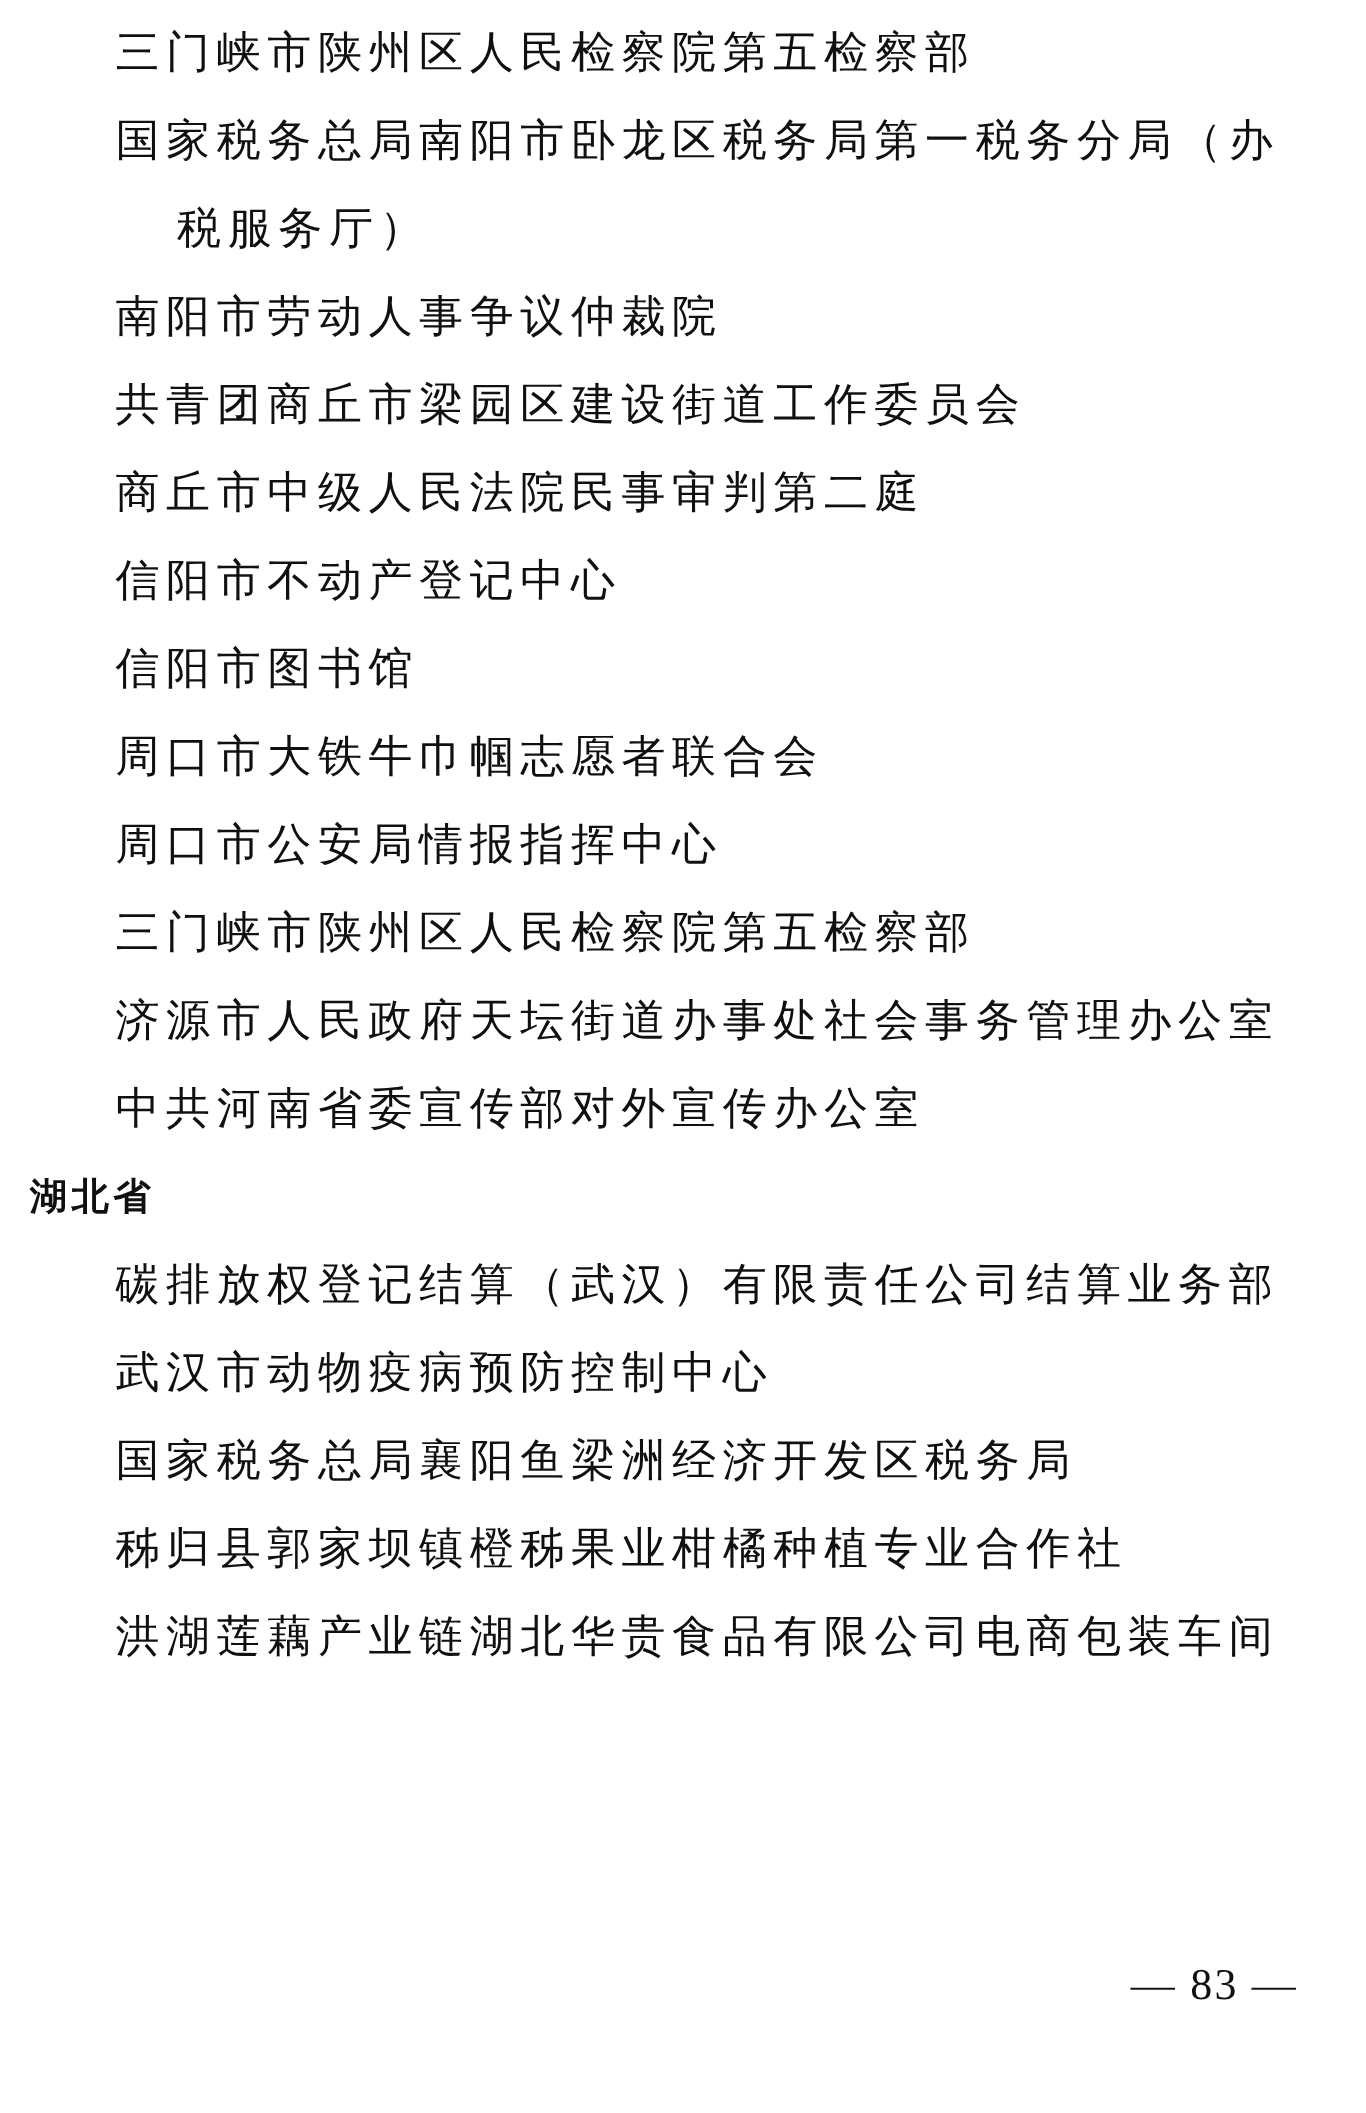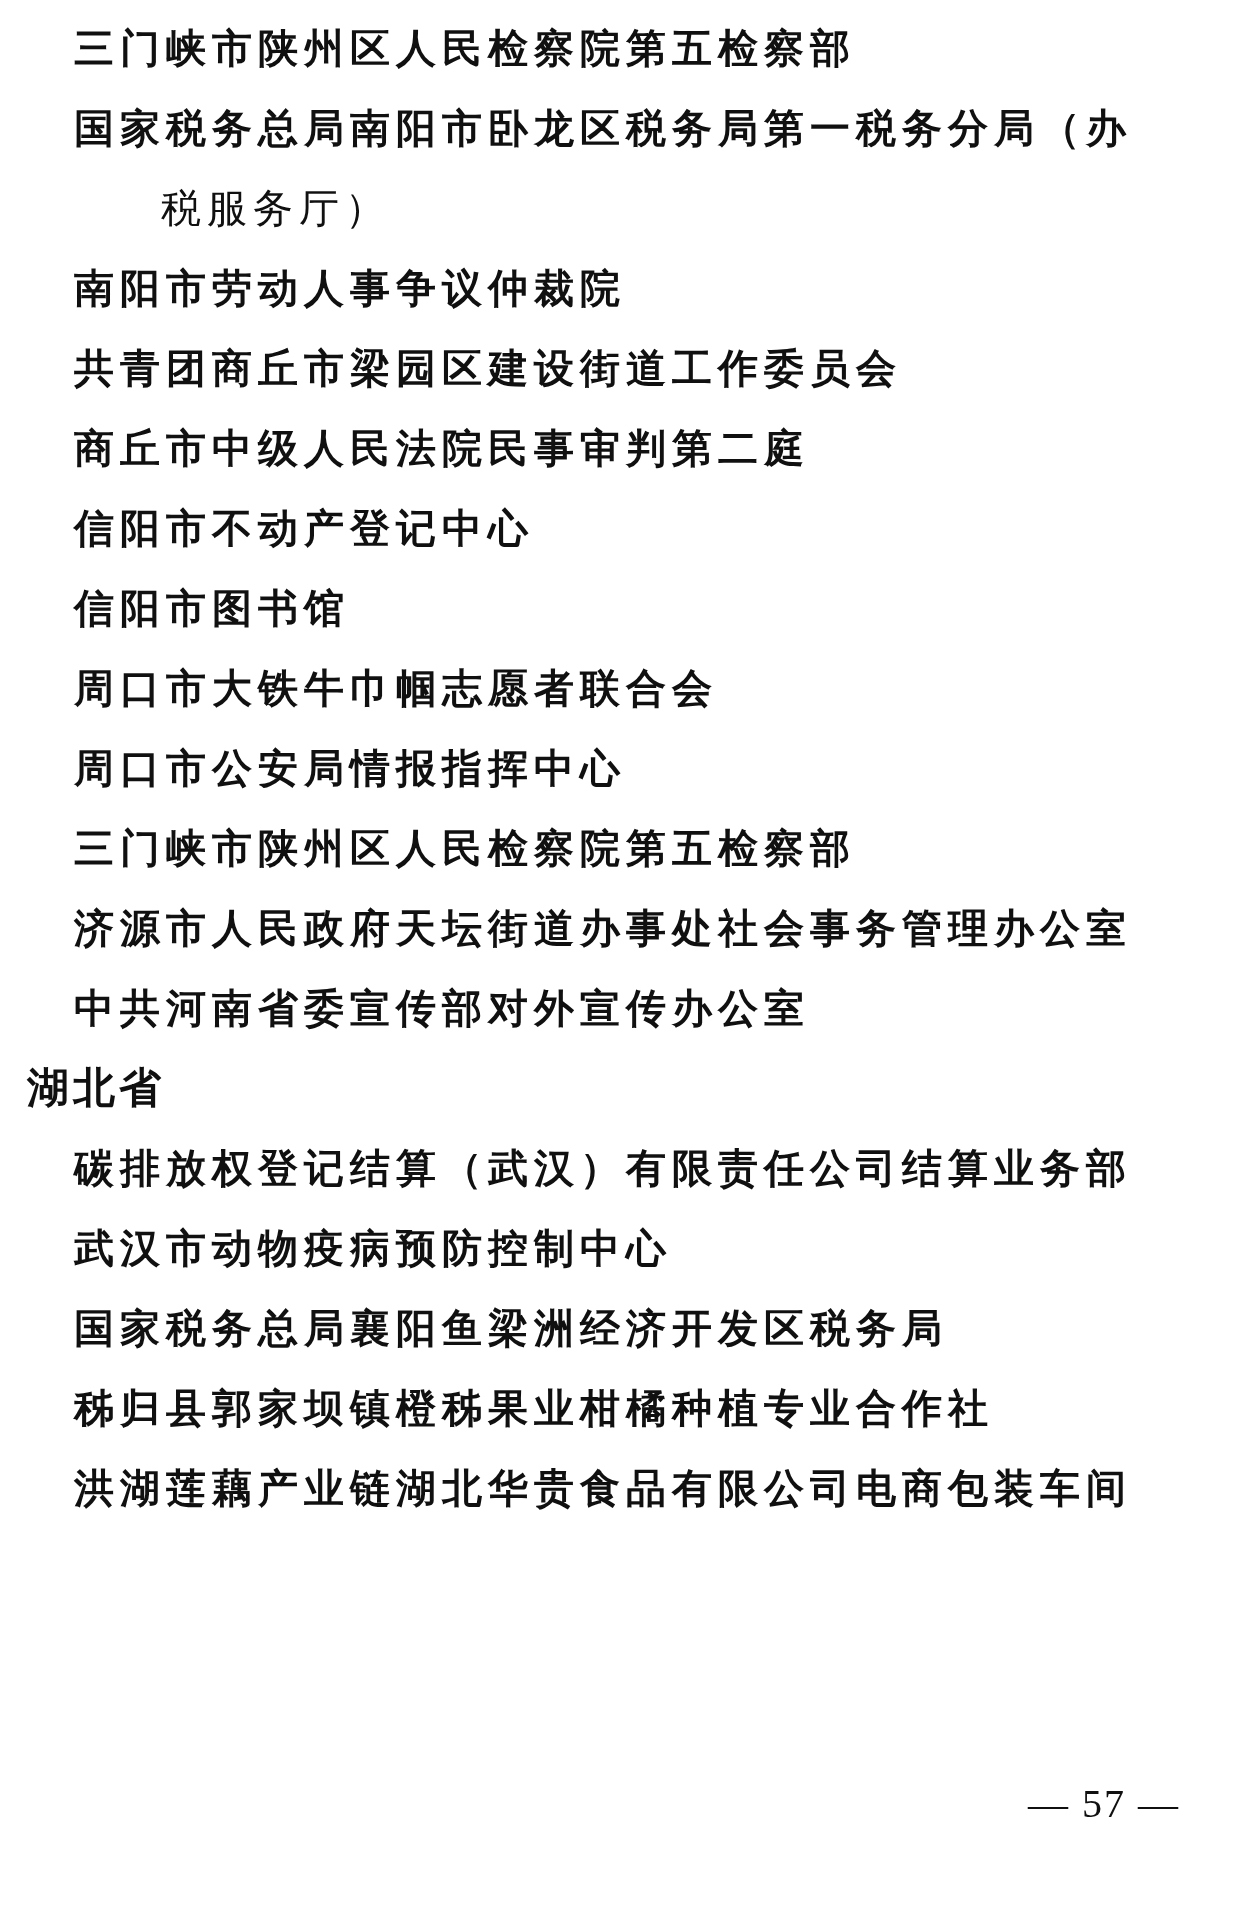--- a/index.html
+++ b/index.html
@@ -31,8 +31,7 @@
     white-space: nowrap;
   }
   .line.item {
-    padding-left: 74px;
-    font-weight: bold;
+    padding-left: 105px;
   }
   .line.cont {
     padding-left: 161px;

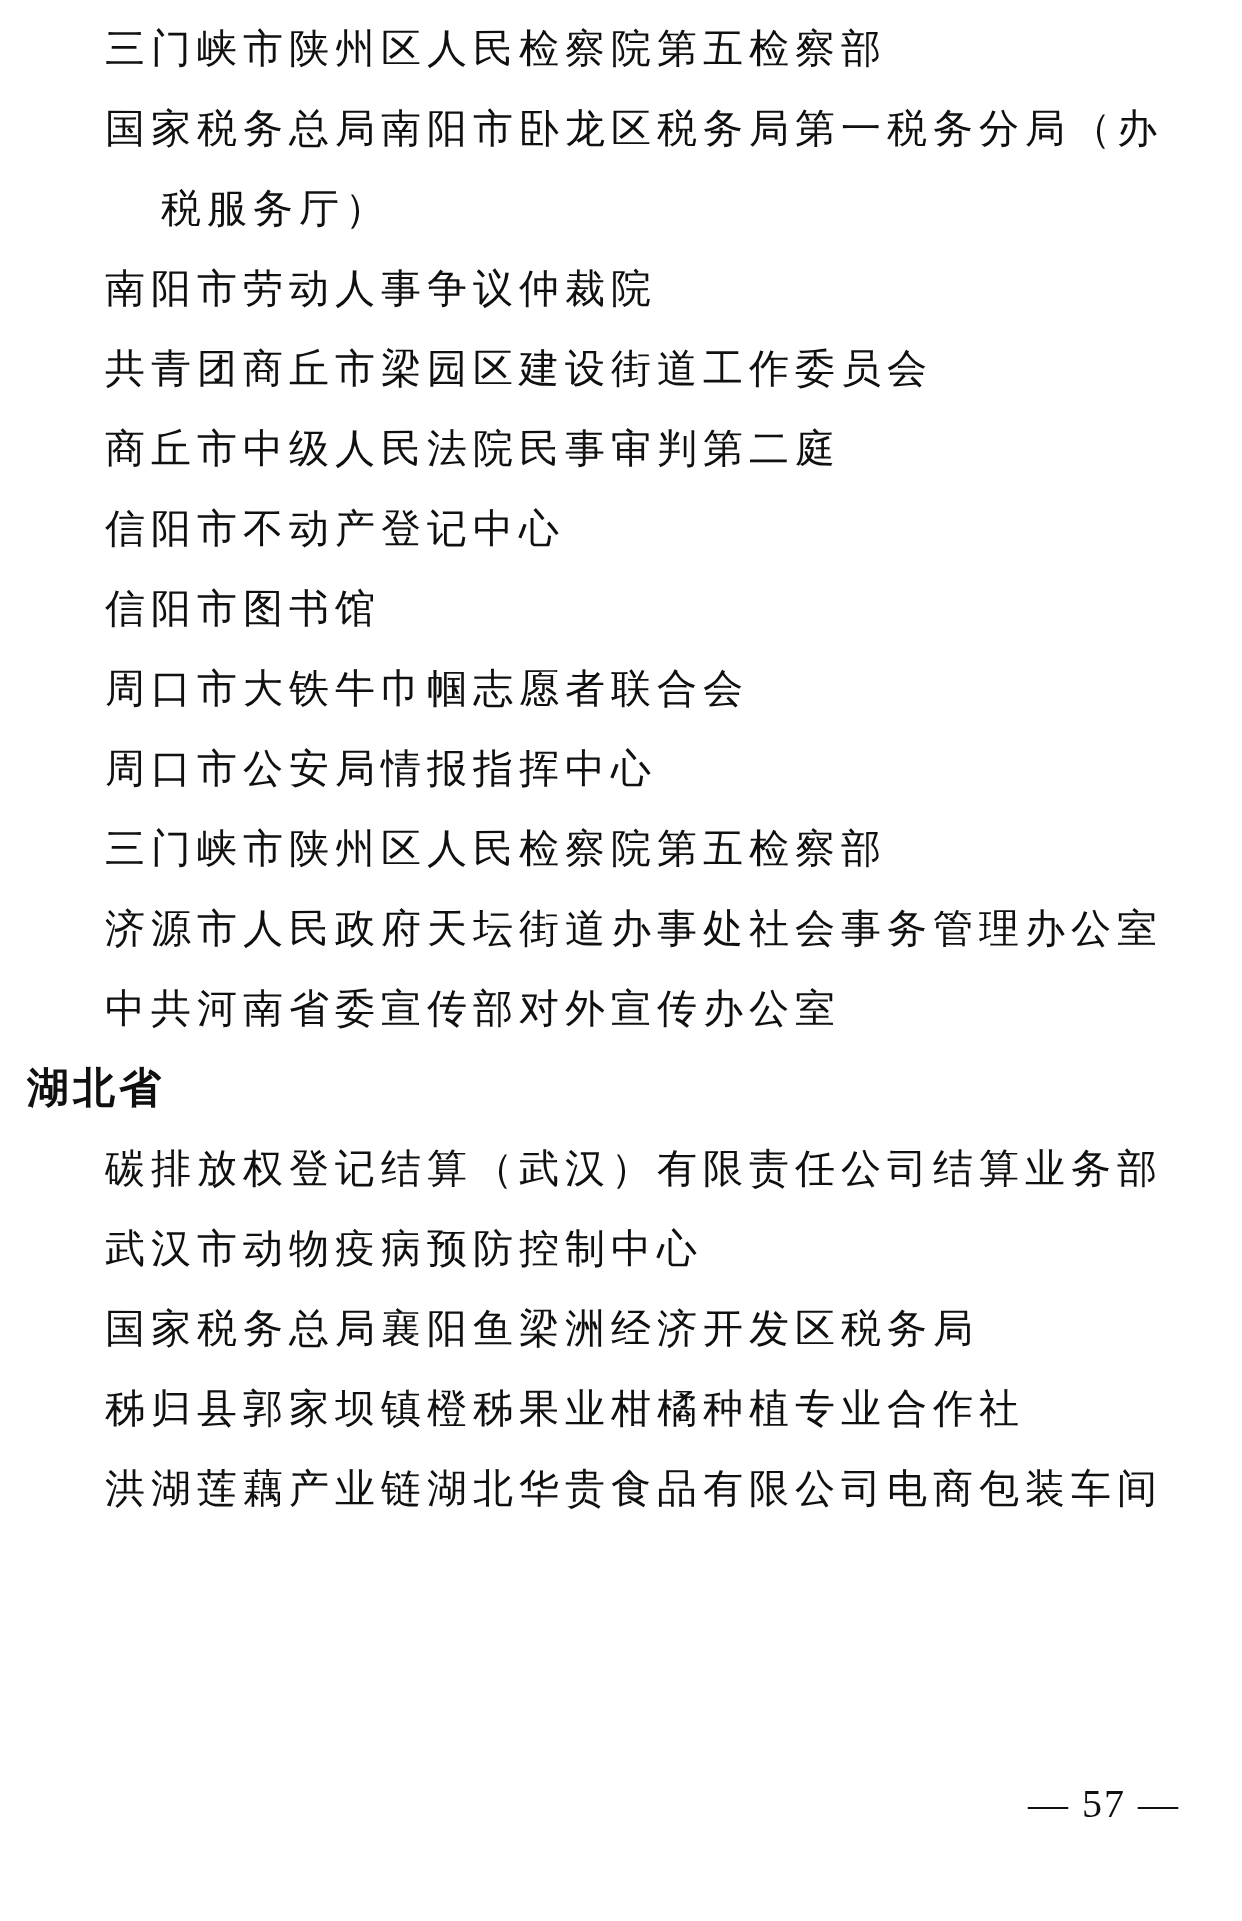--- a/index.html
+++ b/index.html
@@ -40,7 +40,7 @@
     padding-left: 27px;
     font-family: "DejaVu Sans", "Liberation Sans", sans-serif;
     font-weight: bold;
-    font-size: 42px;
+    font-size: 34px;
     letter-spacing: 4px;
   }
   .page-number {

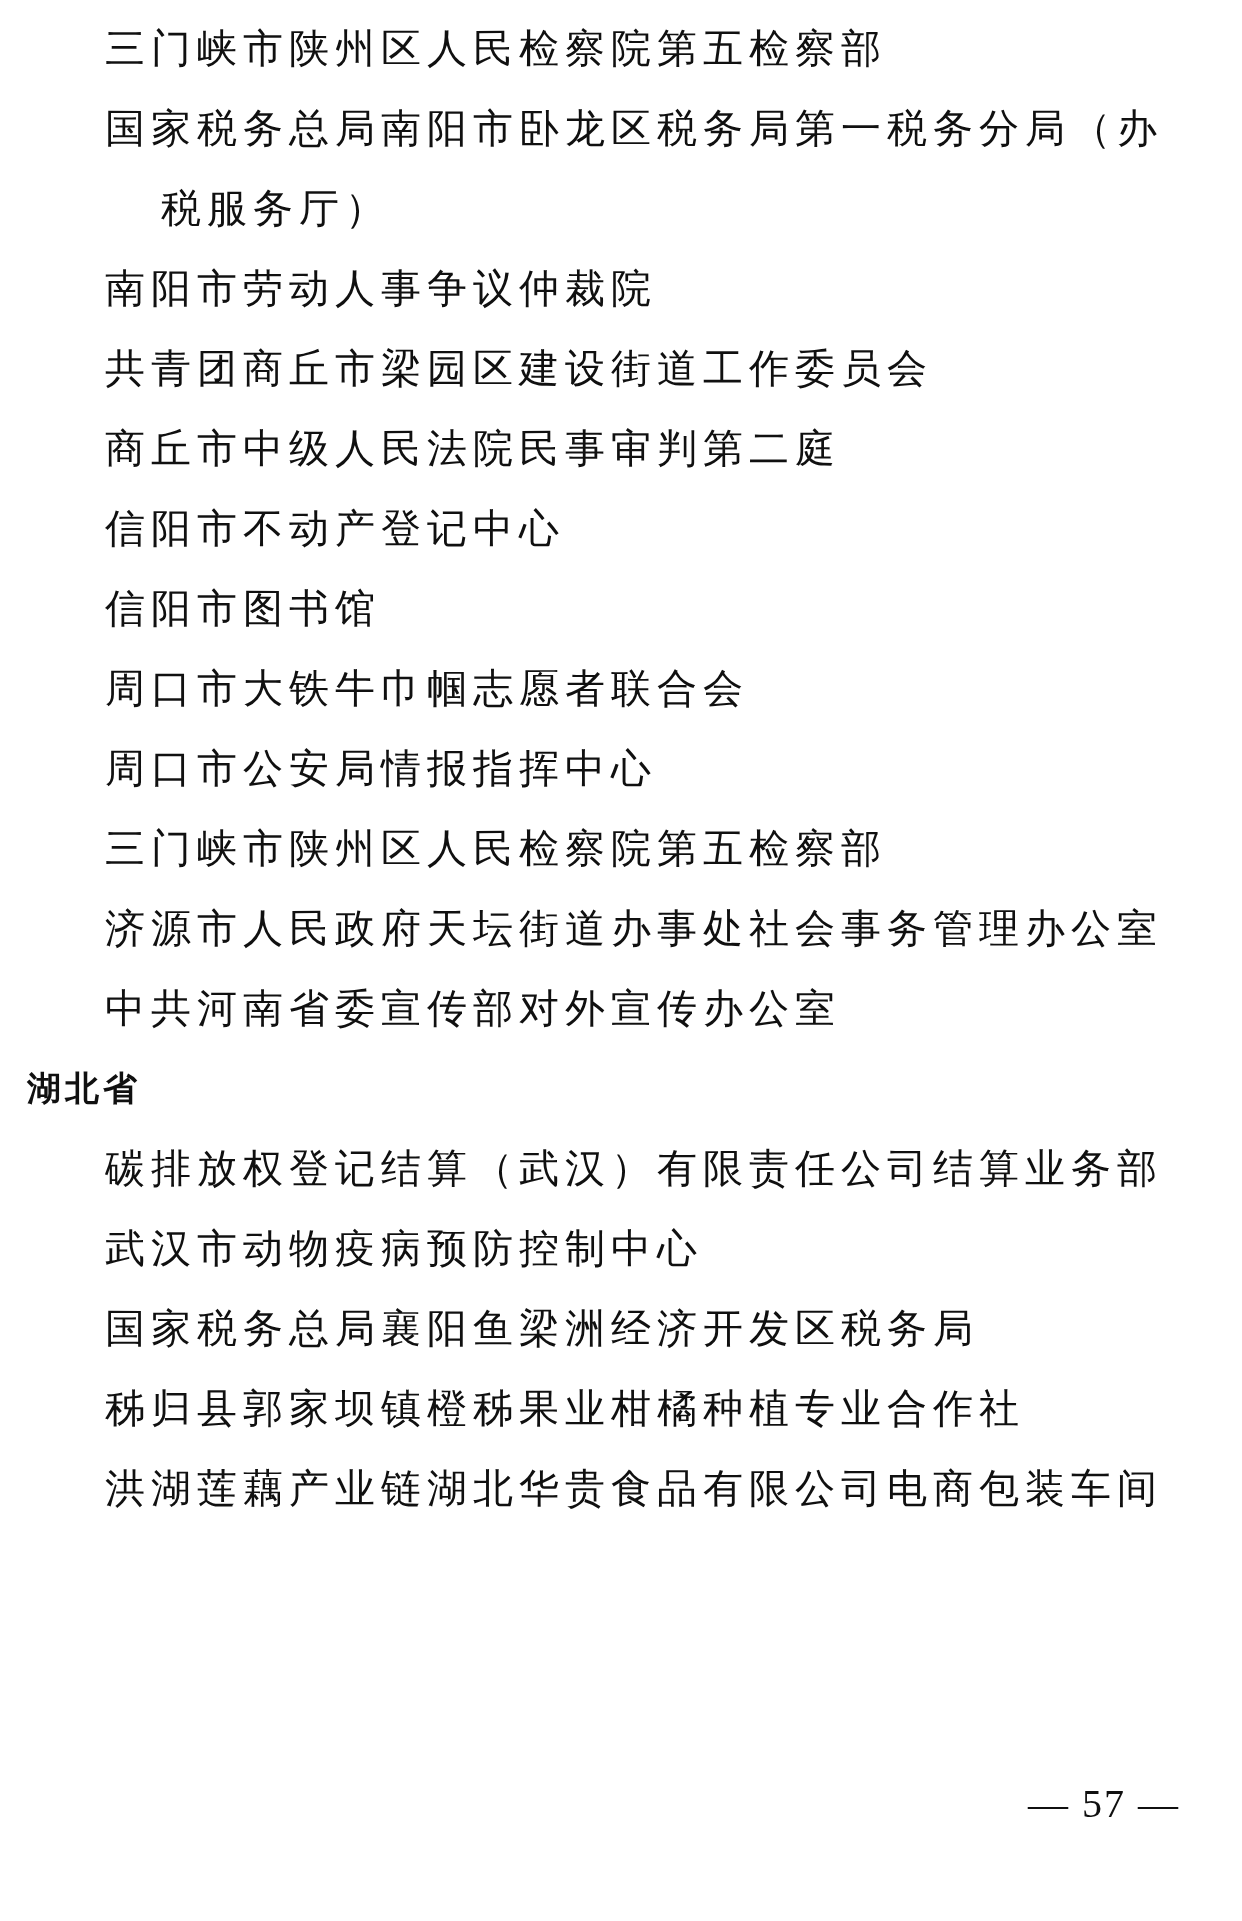--- a/index.html
+++ b/index.html
@@ -78,7 +78,7 @@
       <div class="line item">秭归县郭家坝镇橙秭果业柑橘种植专业合作社</div>
       <div class="line item">洪湖莲藕产业链湖北华贵食品有限公司电商包装车间</div>
     </div>
-  <div class="page-number">— 57 —</div>
+  <div class="page-number">— 83 —</div>
 </div>
 
 </body></html>

